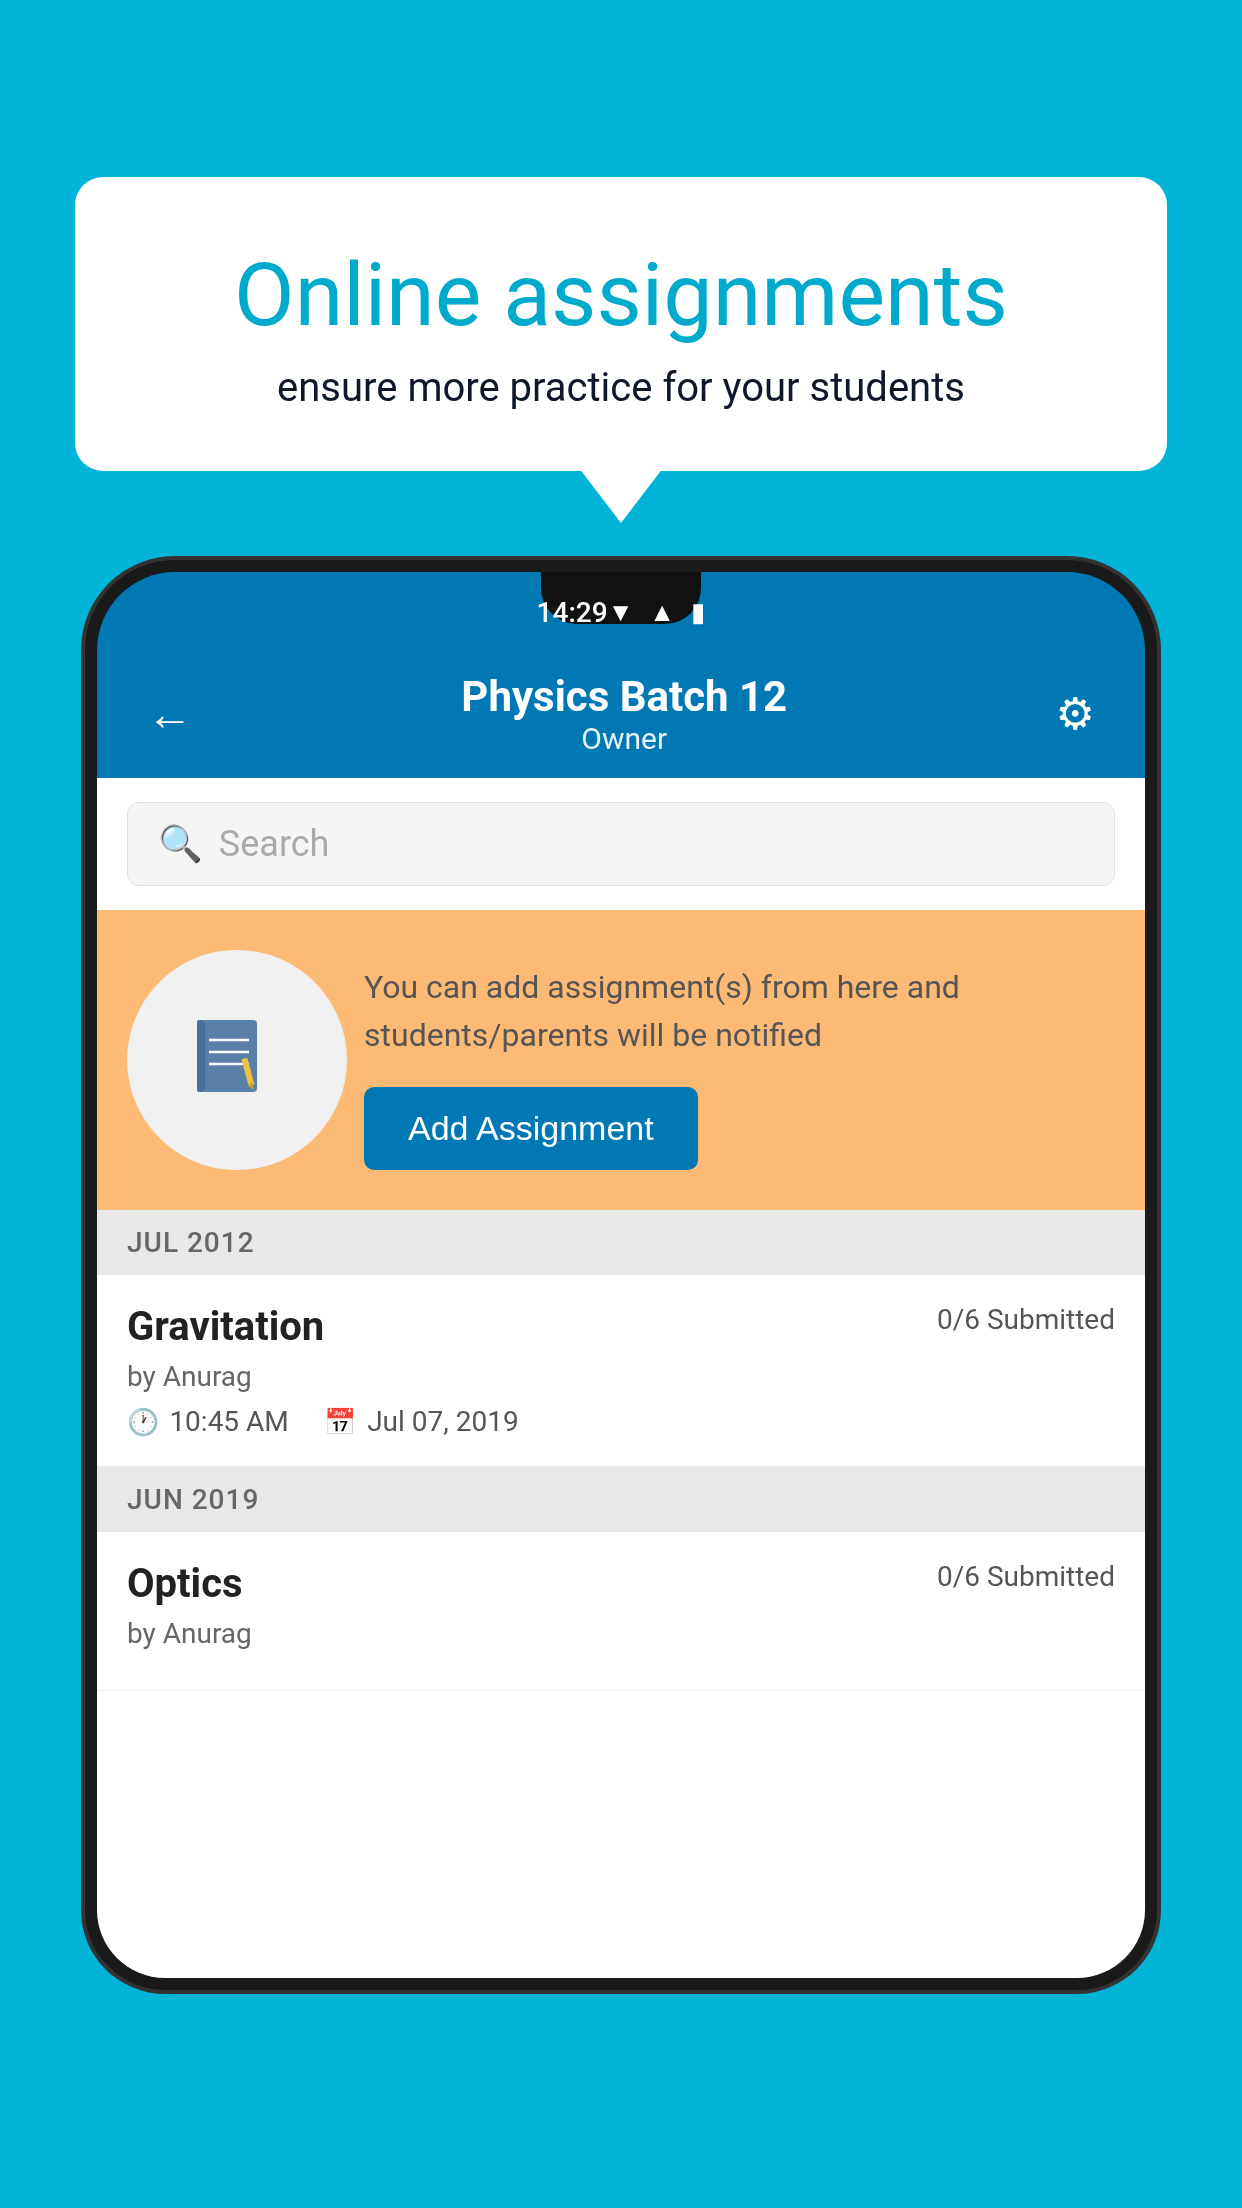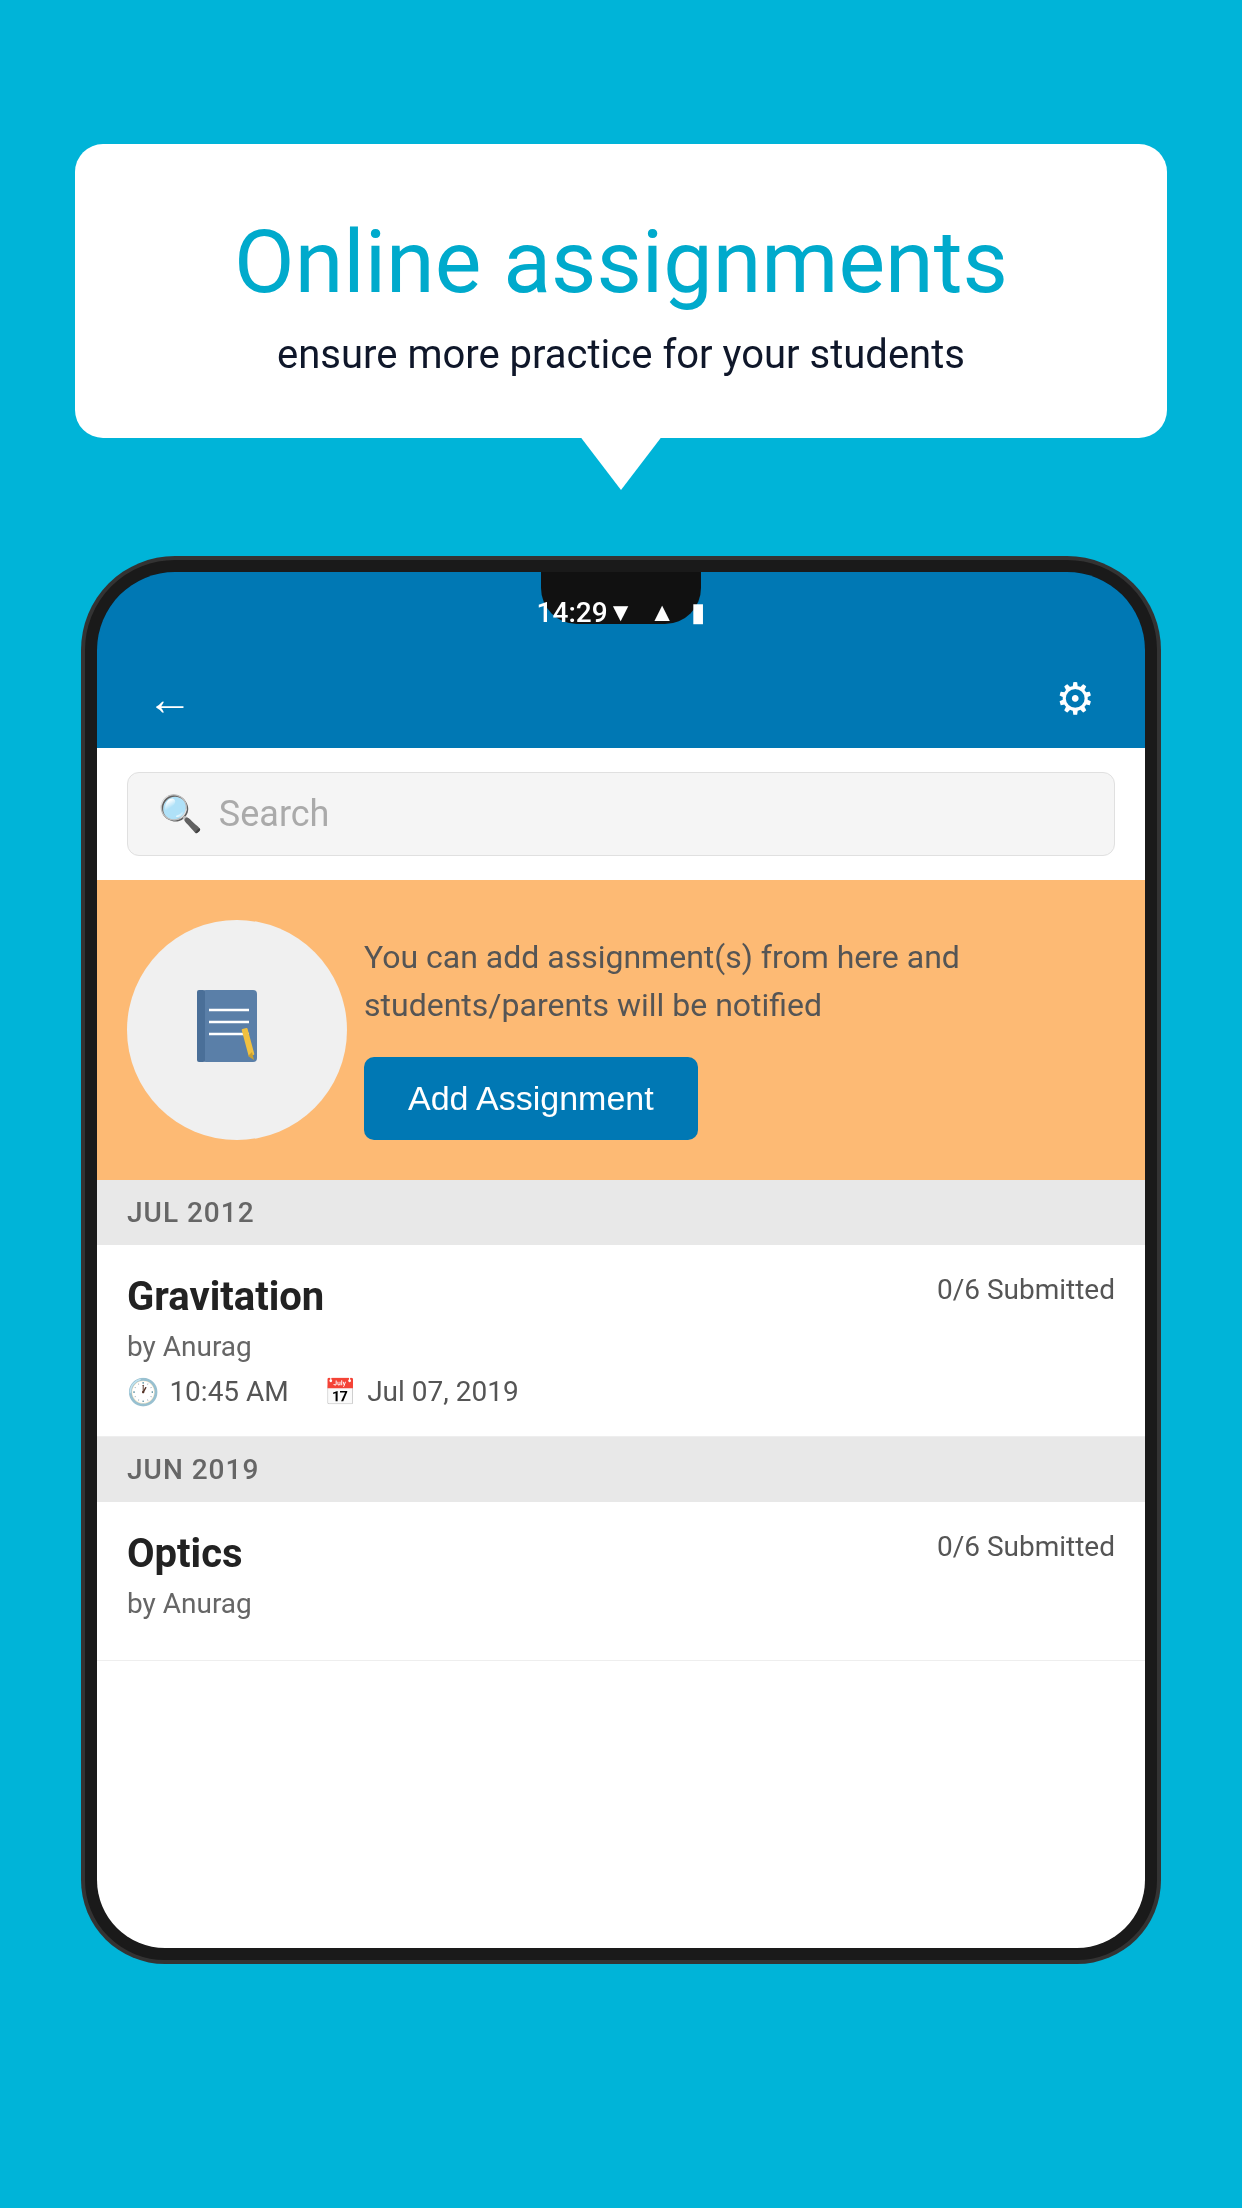--- a/index.html
+++ b/index.html
@@ -16,7 +16,7 @@
     
     .speech-bubble-container {
       position: absolute;
-      top: 144px;
+      top: 177px;
       left: 75px;
       right: 75px;
     }

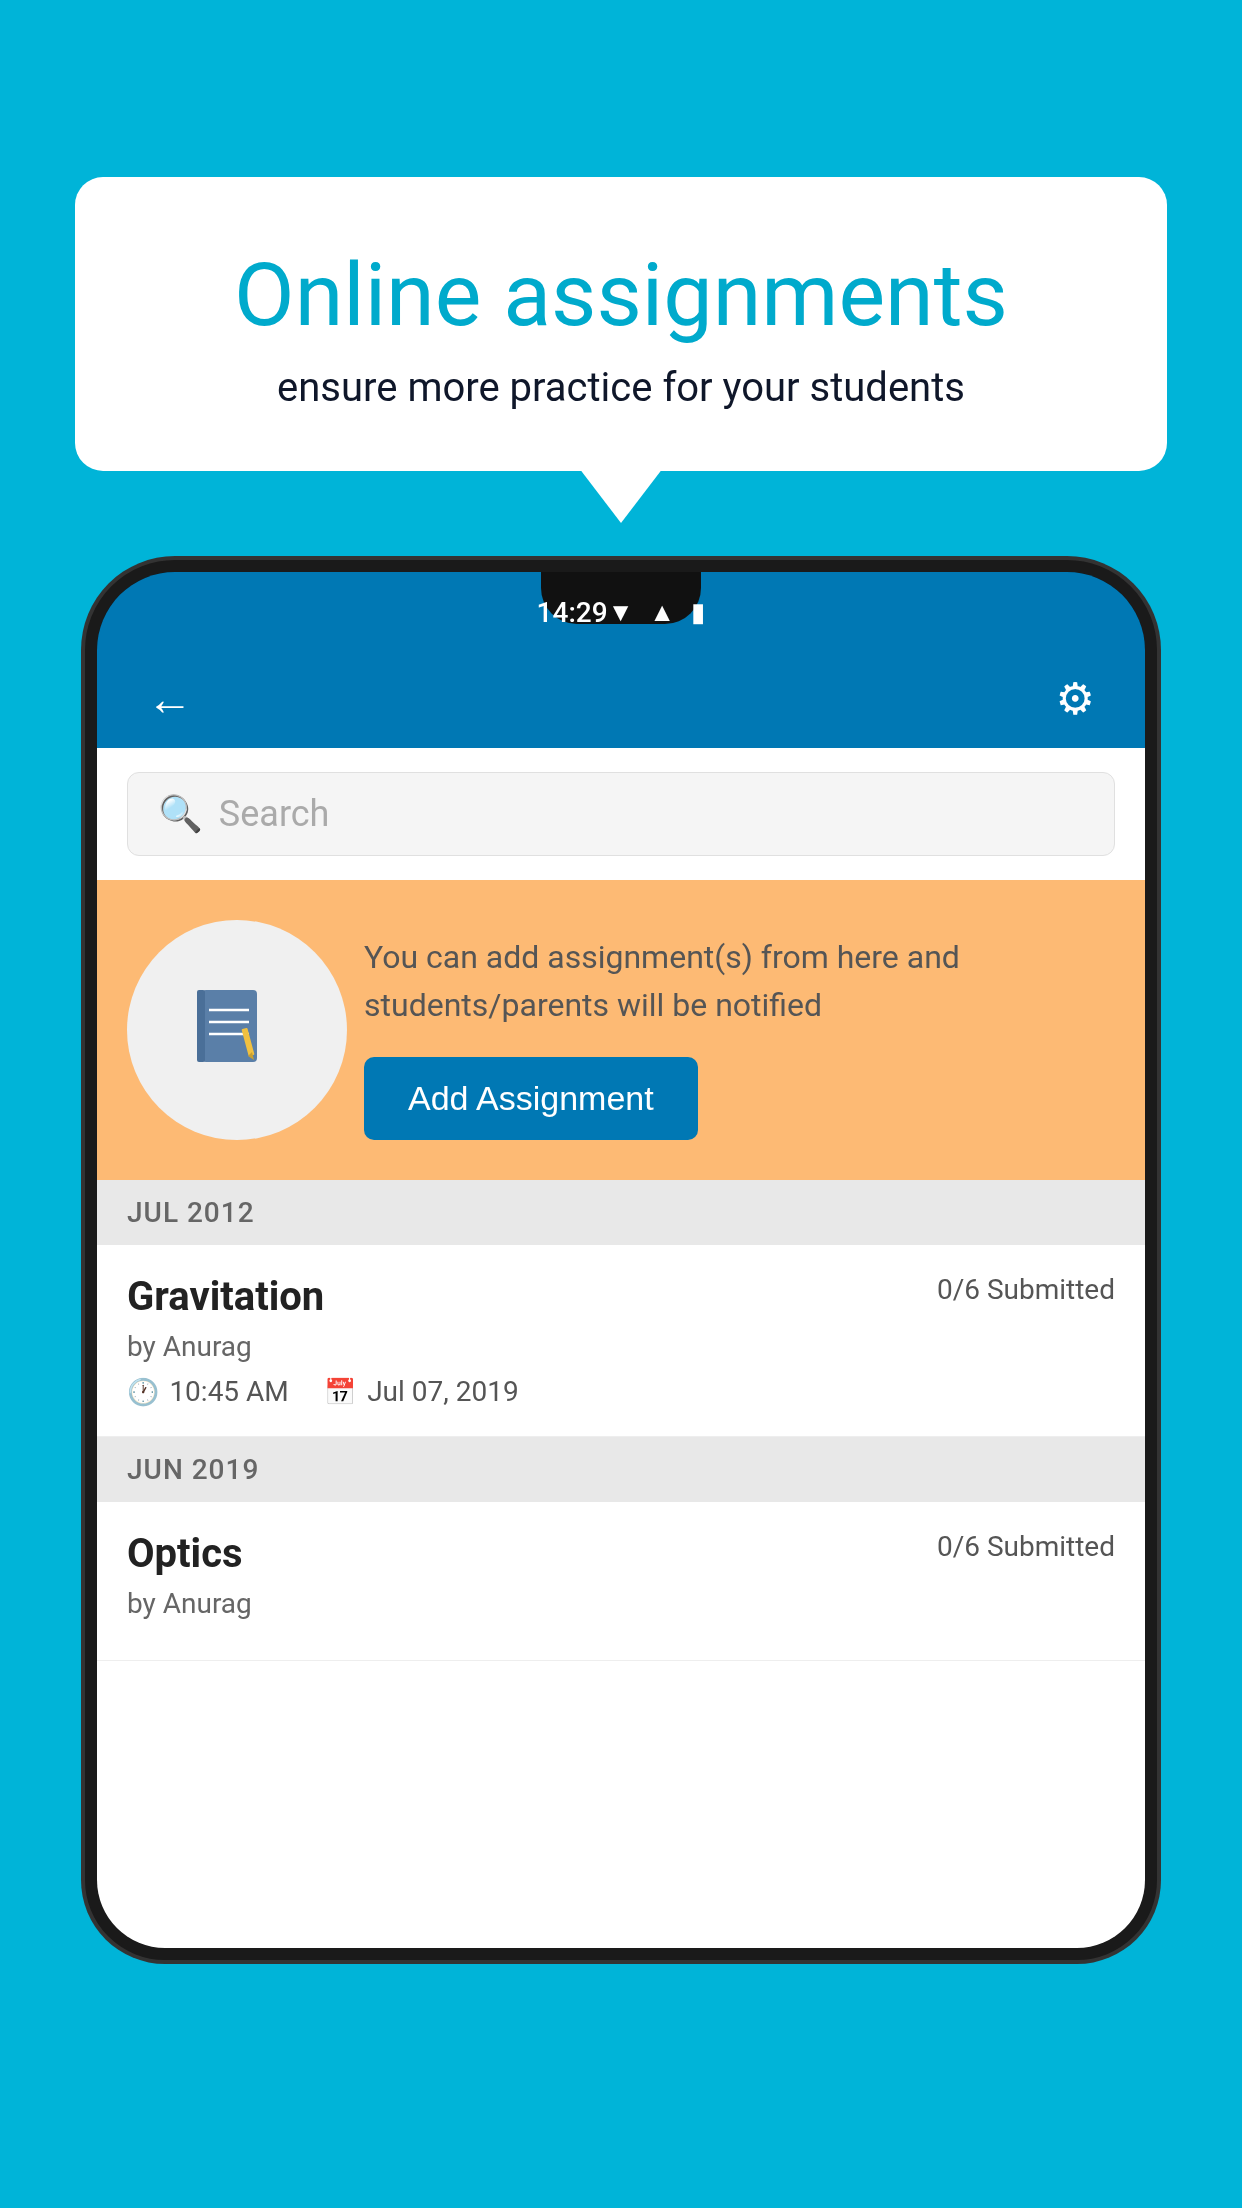--- a/index.html
+++ b/index.html
@@ -401,6 +401,10 @@
 
     <div class="app-header">
       <span class="header-back">←</span>
+      <div class="header-center">
+        <div class="header-title">Physics Batch 12</div>
+        <div class="header-subtitle">Owner</div>
+      </div>
       <span class="header-settings">⚙</span>
     </div>
 

